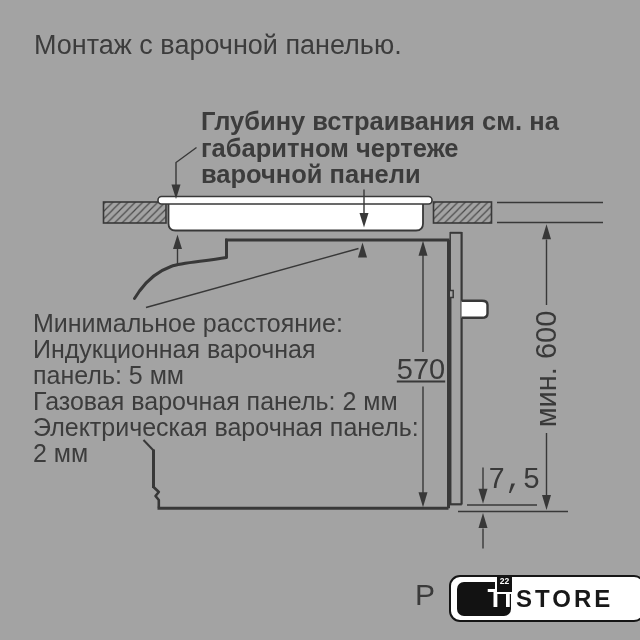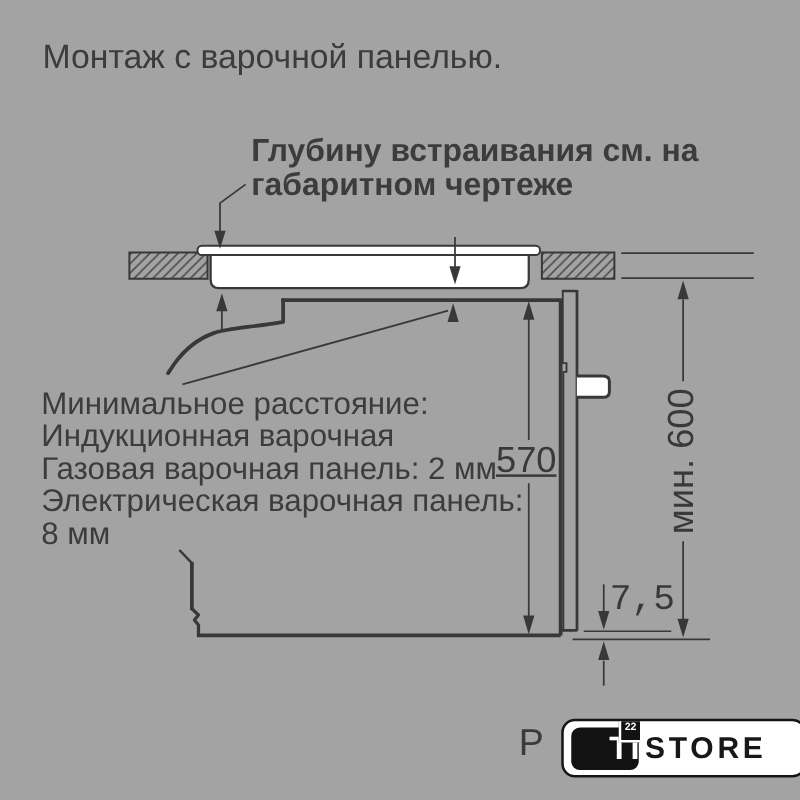--- a/index.html
+++ b/index.html
@@ -109,6 +109,7 @@
   <div id="depth-note" class="txt">
     <div>Глубину встраивания см. на</div>
     <div>габаритном чертеже</div>
+    <div>варочной панели</div>
   </div>
 
   <div id="min-distance" class="txt">

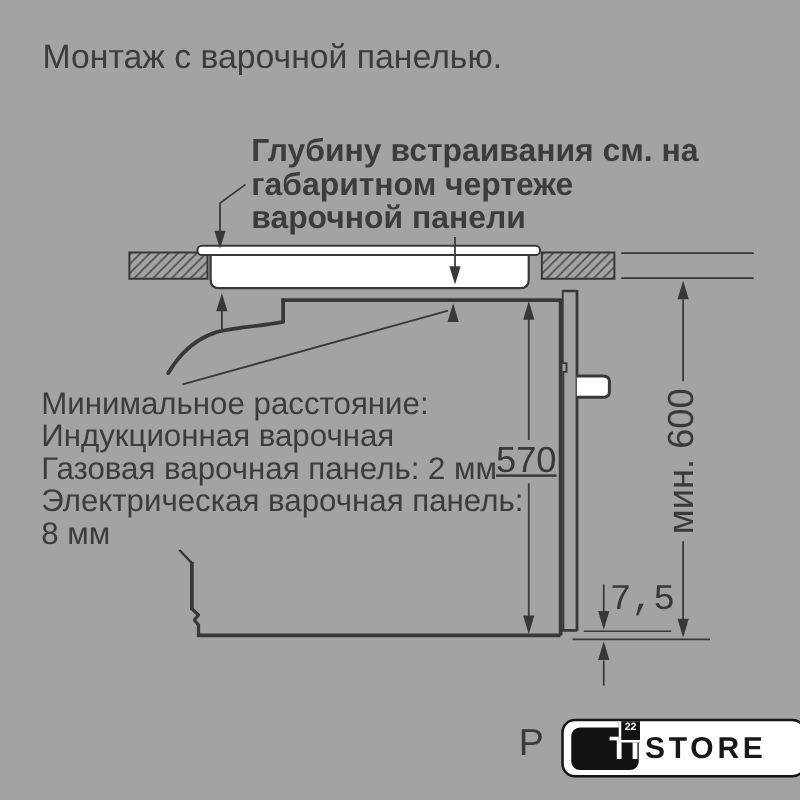--- a/index.html
+++ b/index.html
@@ -115,6 +115,7 @@
   <div id="min-distance" class="txt">
     <div>Минимальное расстояние:</div>
     <div>Индукционная варочная</div>
+    <div>панель: 5 мм</div>
     <div>Газовая варочная панель: 2 мм</div>
     <div>Электрическая варочная панель:</div>
     <div>8 мм</div>

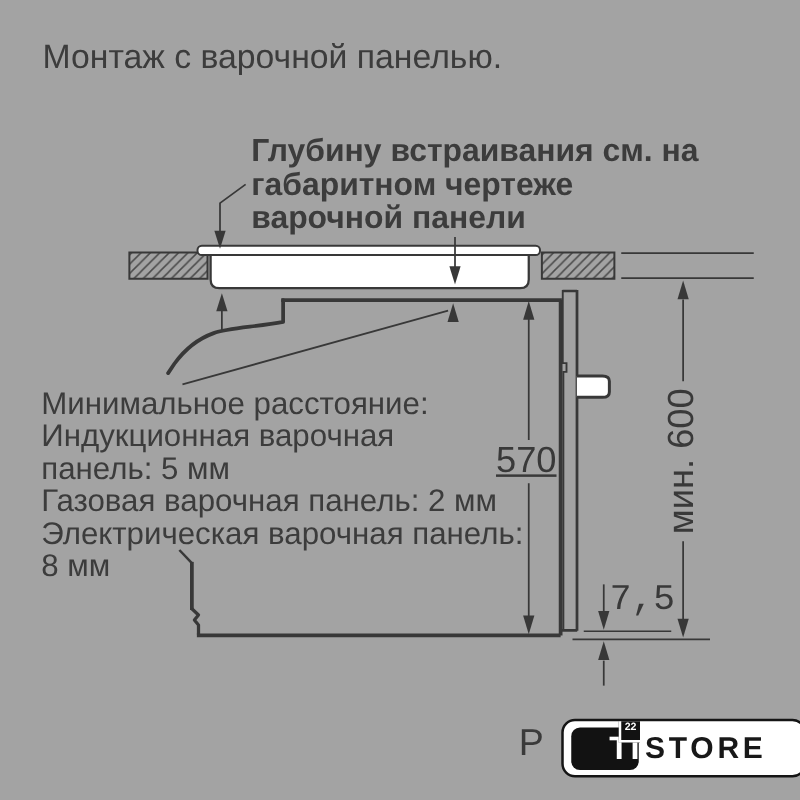--- a/index.html
+++ b/index.html
@@ -118,7 +118,7 @@
     <div>панель: 5 мм</div>
     <div>Газовая варочная панель: 2 мм</div>
     <div>Электрическая варочная панель:</div>
-    <div>8 мм</div>
+    <div>2 мм</div>
   </div>
 
   <div id="dim-570" class="txt dim">570</div>

